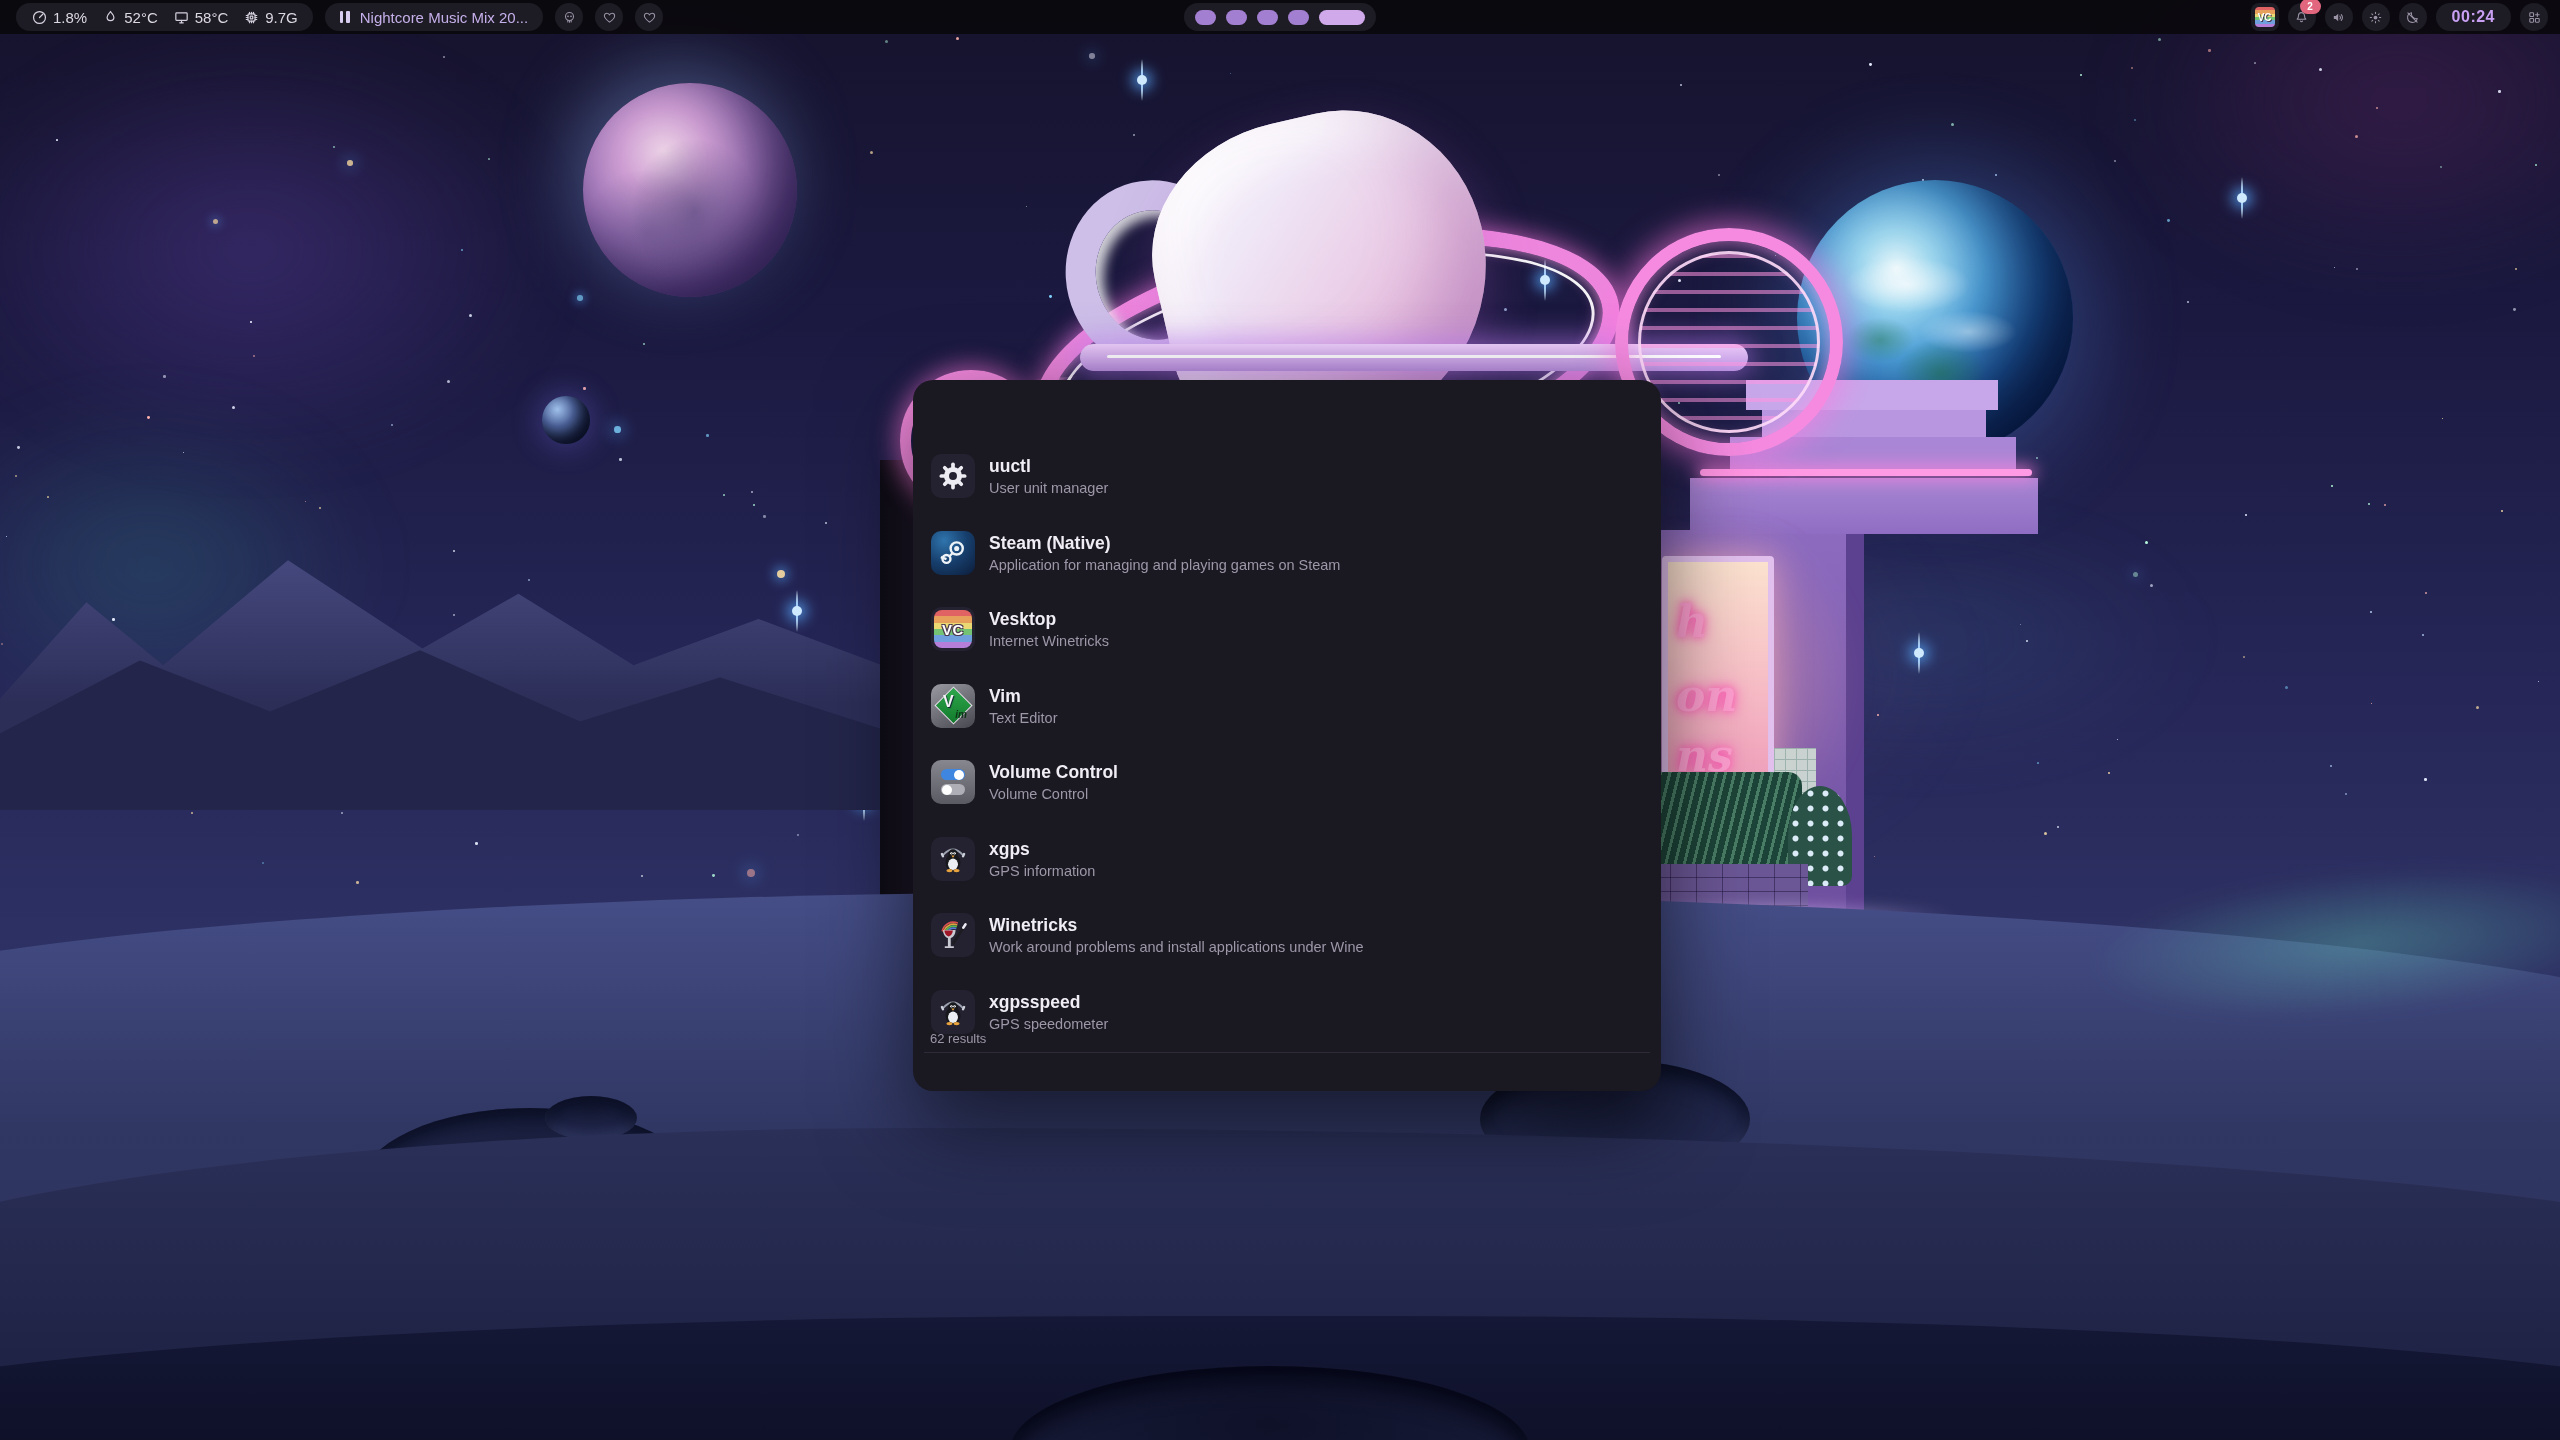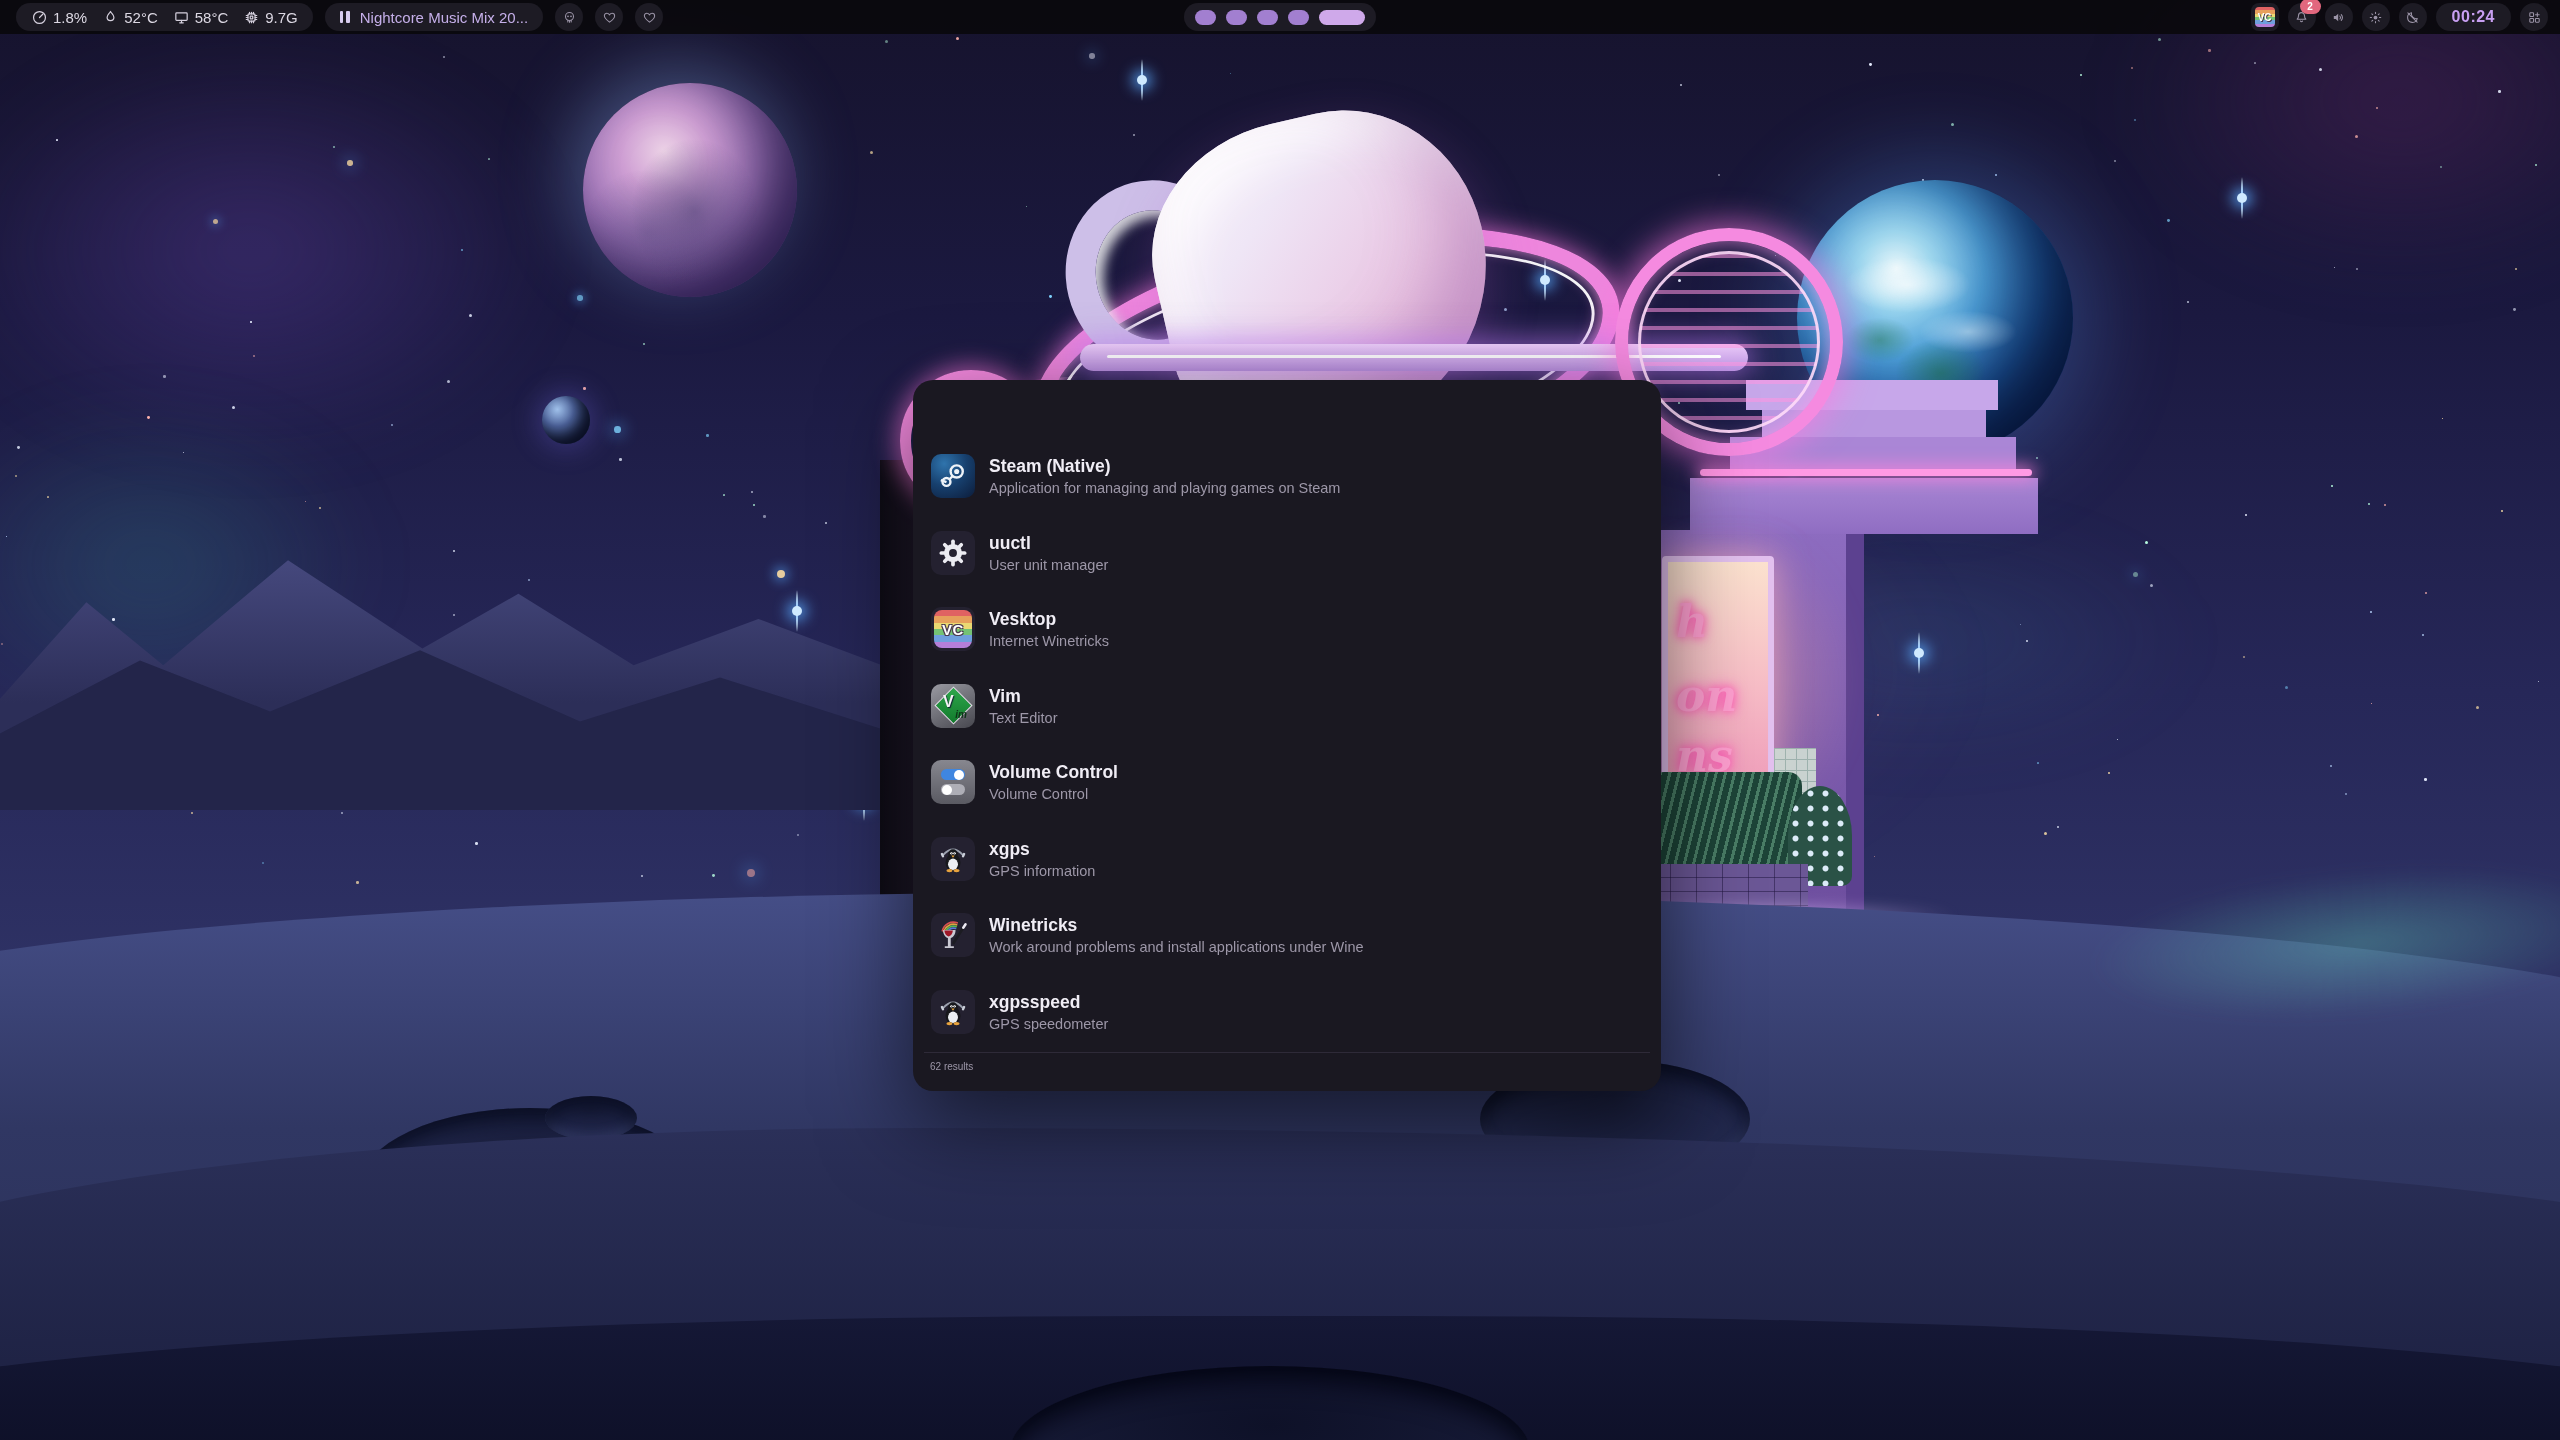--- a/index.html
+++ b/index.html
@@ -591,21 +591,6 @@
     <div class="list">
 
       <div class="item">
-        <div class="tile t-steam">
-          <svg viewBox="0 0 24 24">
-              <circle cx="14.6" cy="8.8" r="4.3"></circle>
-              <circle class="fil" cx="14.6" cy="8.8" r="1.8"></circle>
-              <circle cx="7.4" cy="16.2" r="2.8"></circle>
-              <path d="M3.4 14.9l4 1.5M9.5 14.3l2.3-2.3"></path>
-            </svg>
-        </div>
-        <div class="itxt">
-          <div class="iname">Steam (Native)</div>
-          <div class="idesc">Application for managing and playing games on Steam</div>
-        </div>
-      </div>
-
-      <div class="item">
         <div class="tile">
           <svg viewBox="0 0 24 24">
               <g fill="#ececf2">
@@ -621,6 +606,21 @@
         <div class="itxt">
           <div class="iname">uuctl</div>
           <div class="idesc">User unit manager</div>
+        </div>
+      </div>
+
+      <div class="item">
+        <div class="tile t-steam">
+          <svg viewBox="0 0 24 24">
+              <circle cx="14.6" cy="8.8" r="4.3"></circle>
+              <circle class="fil" cx="14.6" cy="8.8" r="1.8"></circle>
+              <circle cx="7.4" cy="16.2" r="2.8"></circle>
+              <path d="M3.4 14.9l4 1.5M9.5 14.3l2.3-2.3"></path>
+            </svg>
+        </div>
+        <div class="itxt">
+          <div class="iname">Steam (Native)</div>
+          <div class="idesc">Application for managing and playing games on Steam</div>
         </div>
       </div>
 

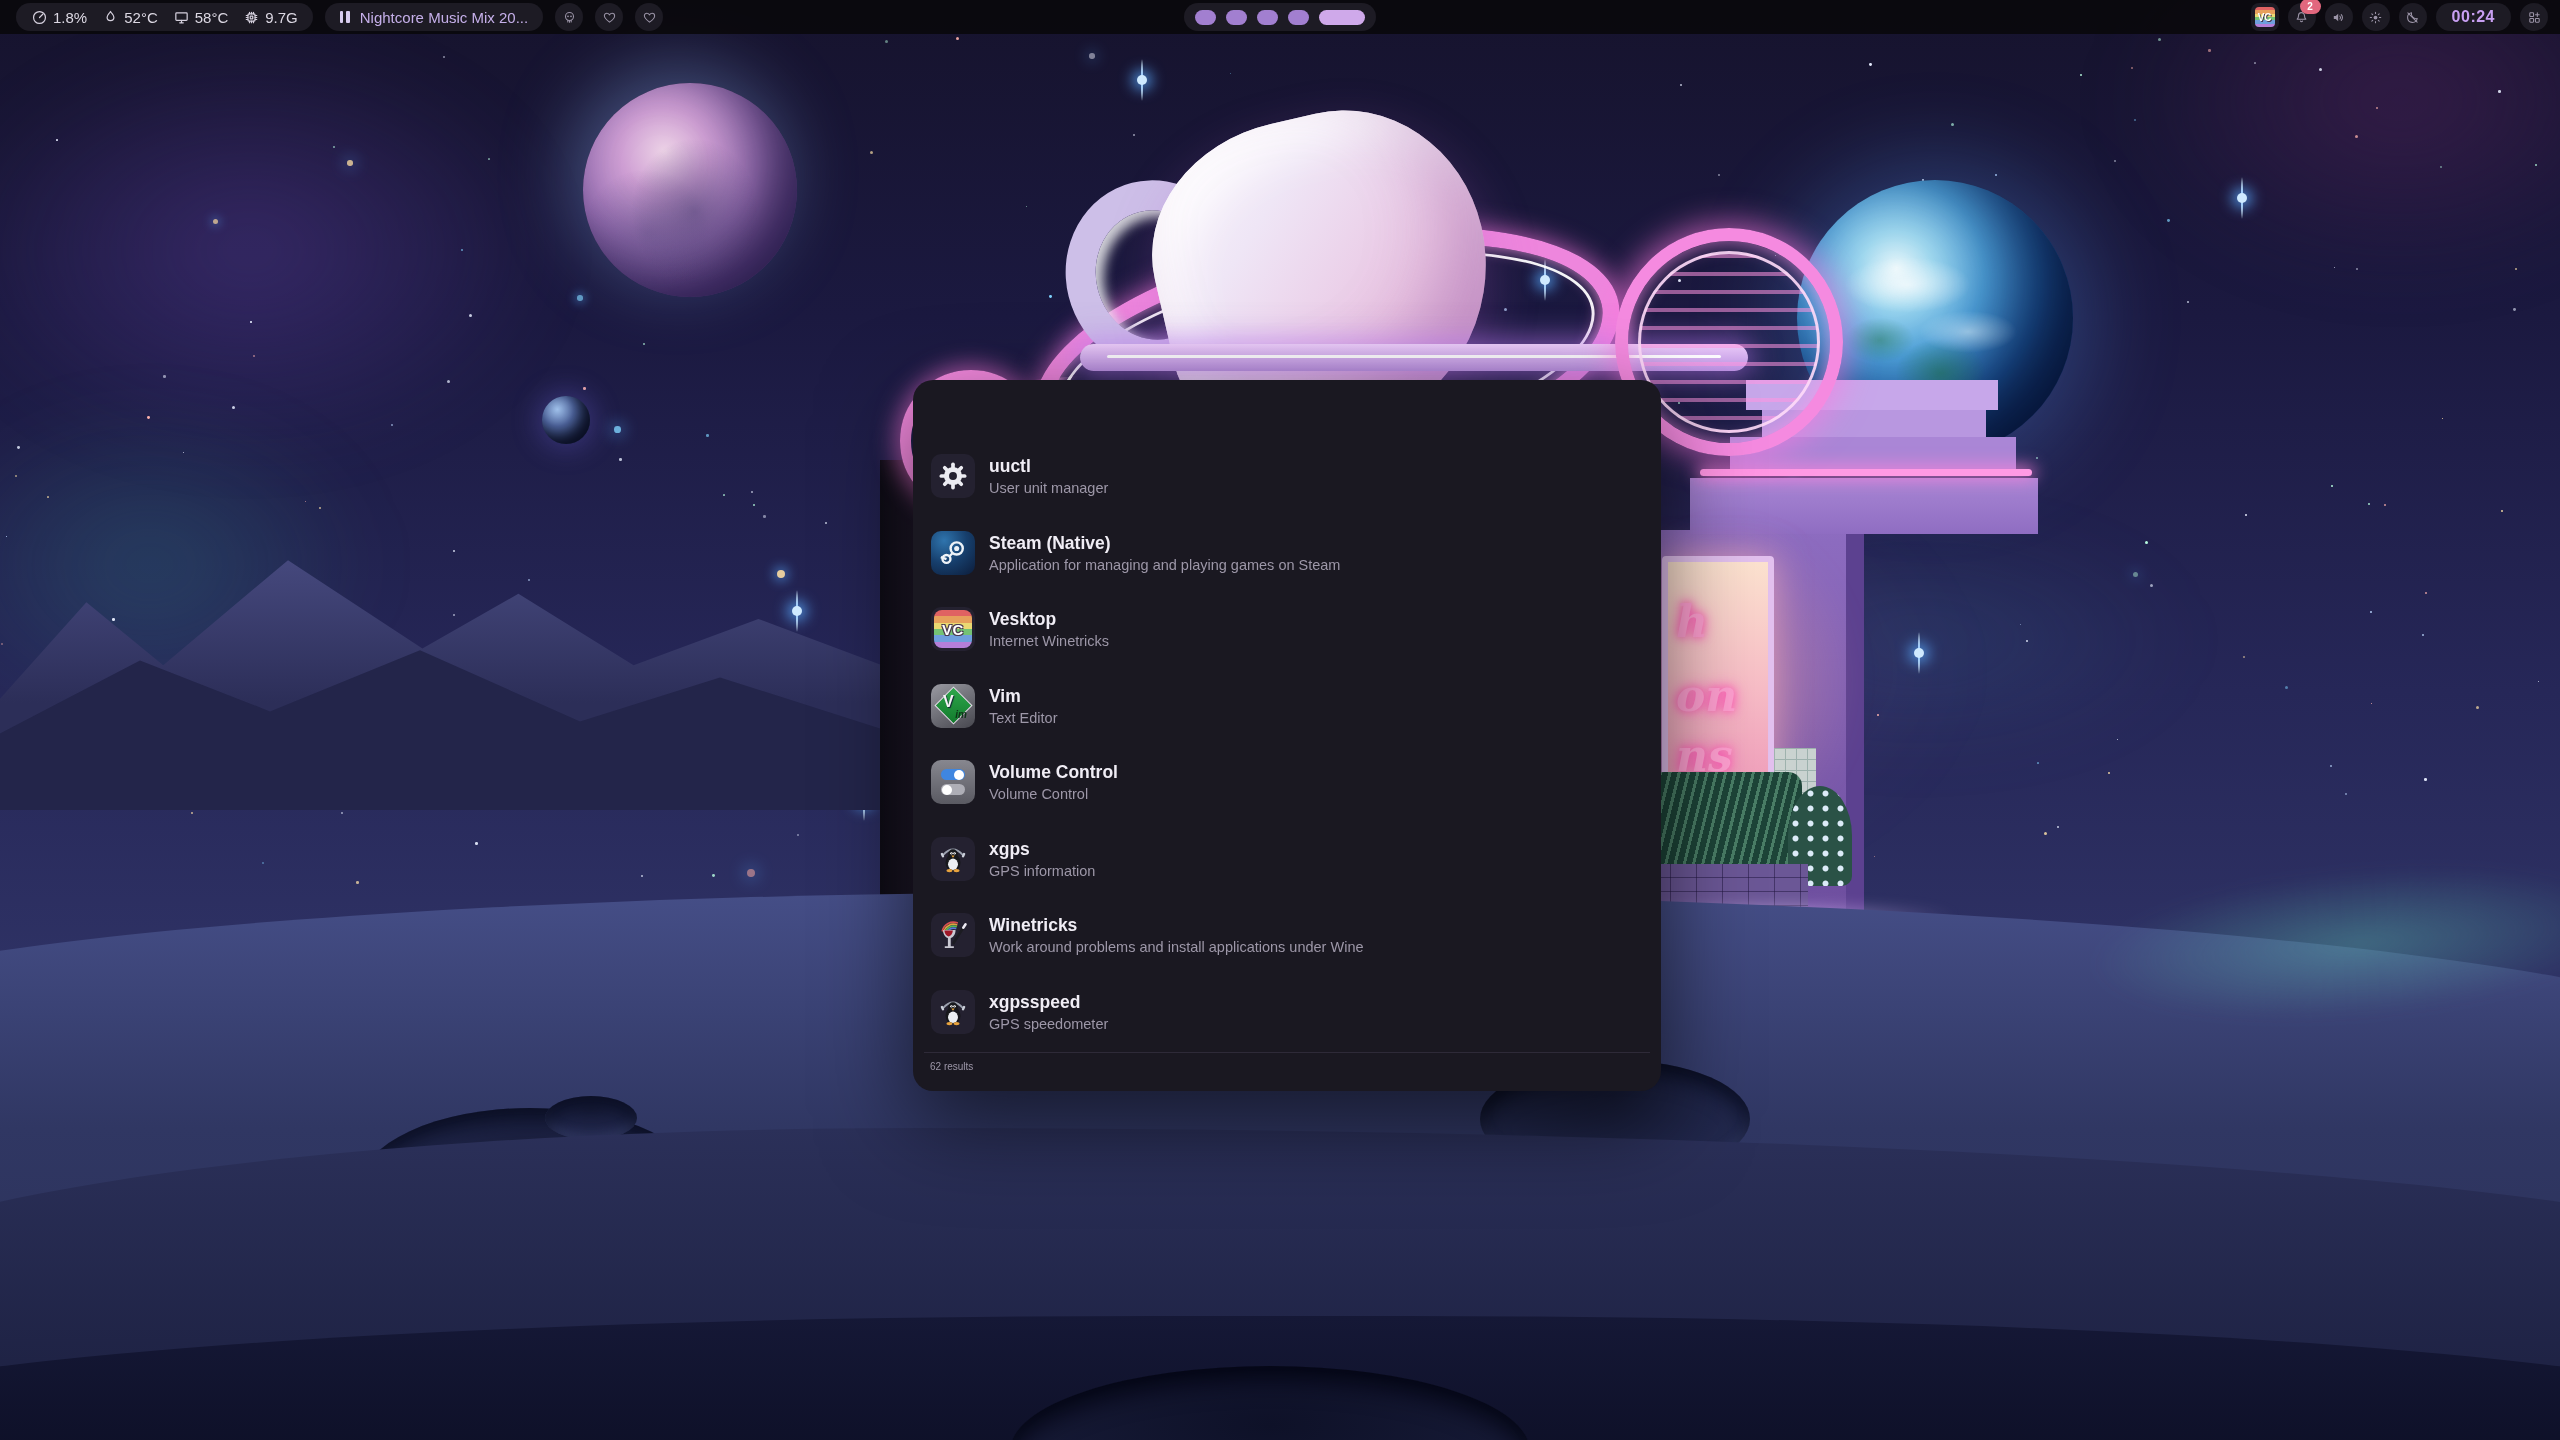--- a/index.html
+++ b/index.html
@@ -186,7 +186,7 @@
   .tgl i{position:absolute;top:0.5px;width:10px;height:10px;border-radius:50%;background:#fff;display:block;}
   .tgl.on i{right:1px;} .tgl.off i{left:1px;}
   .divider{position:absolute;left:11px;right:11px;top:672px;height:1px;background:#2e2a38;}
-  .results{position:absolute;left:17px;top:681px;font-size:10px;color:#9d97a8;}
+  .results{position:absolute;left:17px;top:651px;font-size:13px;color:#9d97a8;}
 </style>
 </head>
 <body>

